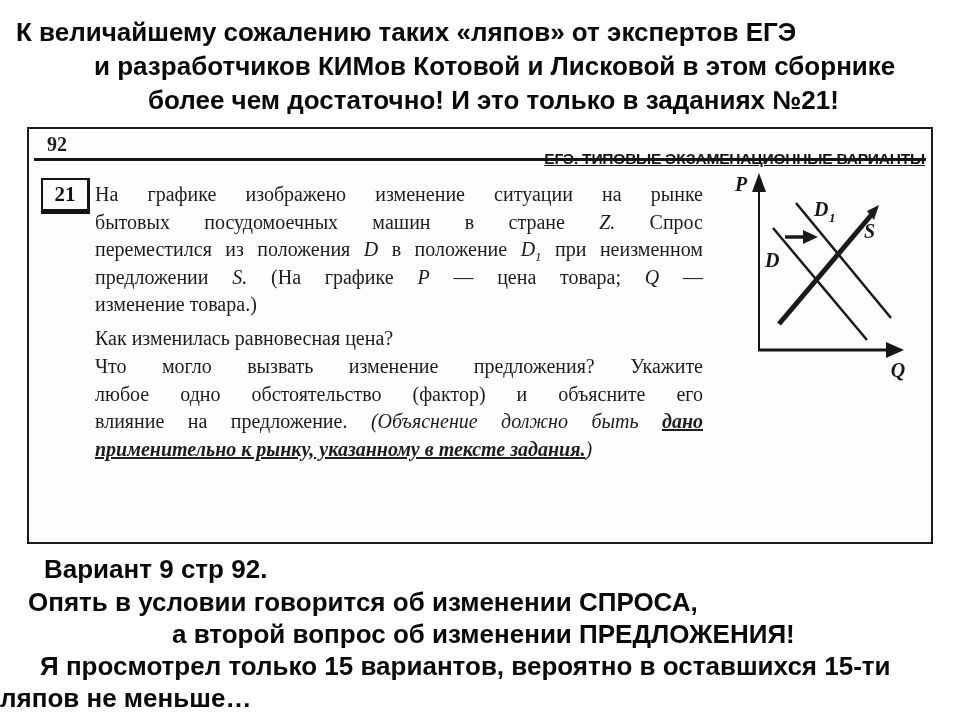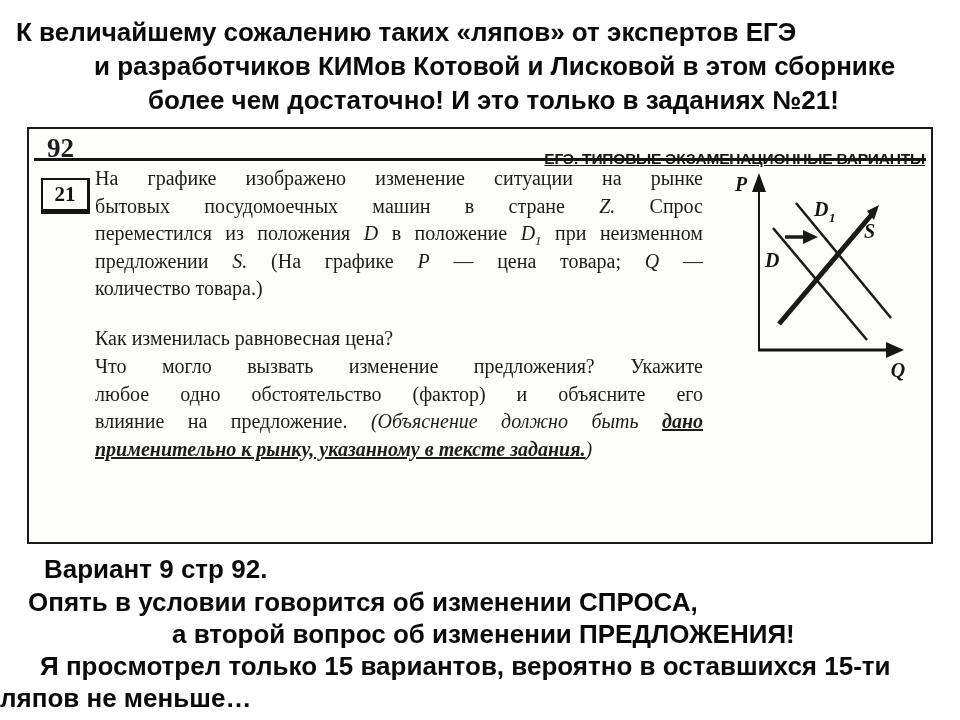--- a/index.html
+++ b/index.html
@@ -14,7 +14,7 @@
   .scan-page{position:absolute;left:27px;top:127px;width:902px;height:413px;
              background:#fdfdfc;border:2px solid #1b1b1b;}
   .page-number{position:absolute;left:18px;top:4px;
-               font-family:"Liberation Serif",serif;font-size:27px;font-weight:bold;color:#1d1d1d;}
+               font-family:"Liberation Serif",serif;font-size:20px;font-weight:bold;color:#1d1d1d;}
   .running-head{position:absolute;right:6px;top:21px;
                 font-size:15.5px;font-weight:bold;letter-spacing:-0.2px;color:#161616;text-decoration:underline;}
   .head-rule{position:absolute;left:5px;right:5px;top:29px;height:3px;background:#151515;}

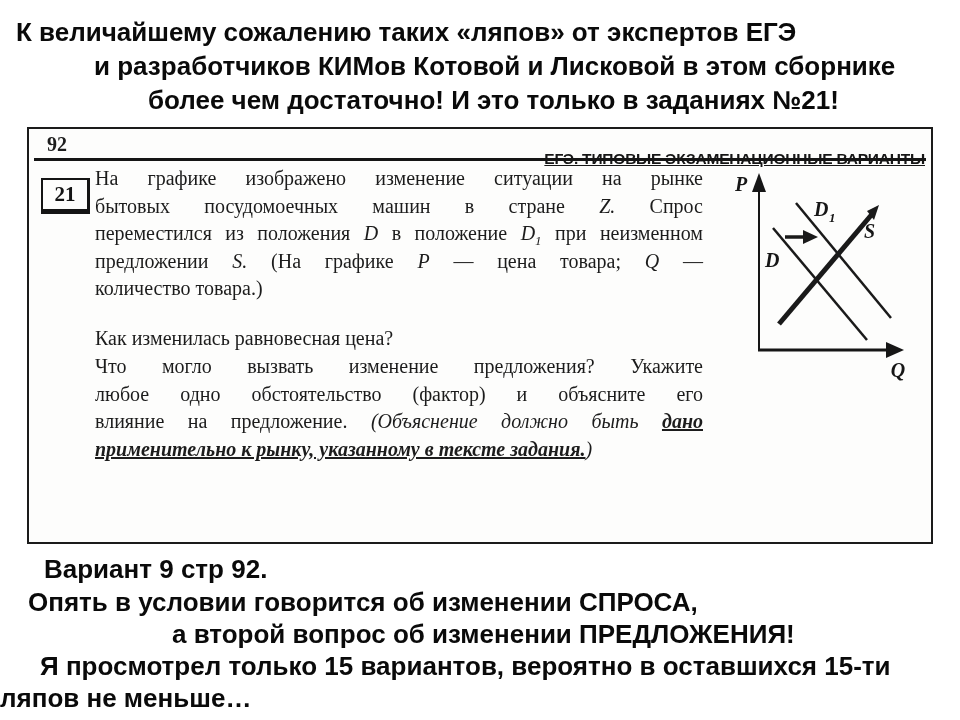--- a/index.html
+++ b/index.html
@@ -62,7 +62,7 @@
     <span>21</span>
   </div>
 
-  <div class="scan-text col-narrow" style="top:36px">
+  <div class="scan-text col-narrow" style="top:52px">
     <div class="jline"><span>На графике изображено изменение ситуации на рынке</span></div>
     <div class="jline"><span>бытовых посудомоечных машин в стране</span> <span class="v">Z.</span> <span>Спрос</span></div>
     <div class="jline"><span>переместился из положения</span> <span class="v">D</span> <span>в положение</span> <span><span class="v">D</span><sub>1</sub></span> <span>при неизменном</span></div>

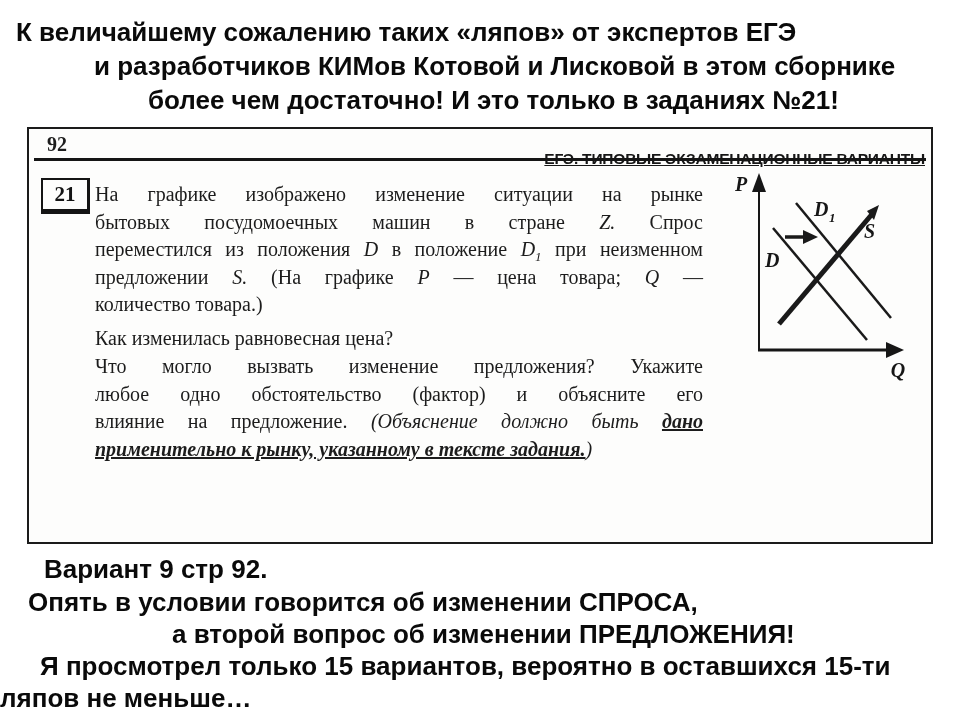--- a/index.html
+++ b/index.html
@@ -67,7 +67,7 @@
     <div class="jline"><span>бытовых посудомоечных машин в стране</span> <span class="v">Z.</span> <span>Спрос</span></div>
     <div class="jline"><span>переместился из положения</span> <span class="v">D</span> <span>в положение</span> <span><span class="v">D</span><sub>1</sub></span> <span>при неизменном</span></div>
     <div class="jline"><span>предложении</span> <span class="v">S.</span> <span>(На графике</span> <span class="v">P</span> <span>— цена товара;</span> <span class="v">Q</span> <span>—</span></div>
-    <div class="lline"><span>количество товара.)</span></div>
+    <div class="lline"><span>изменение товара.)</span></div>
   </div>
 
   <div class="scan-text col-narrow lline" style="top:196px"><span>Как изменилась равновесная цена?</span></div>

